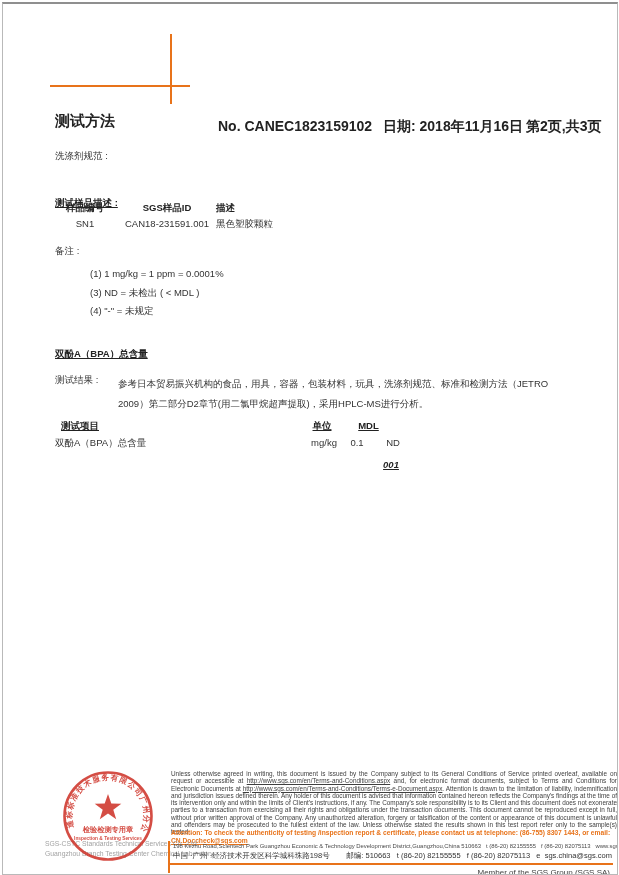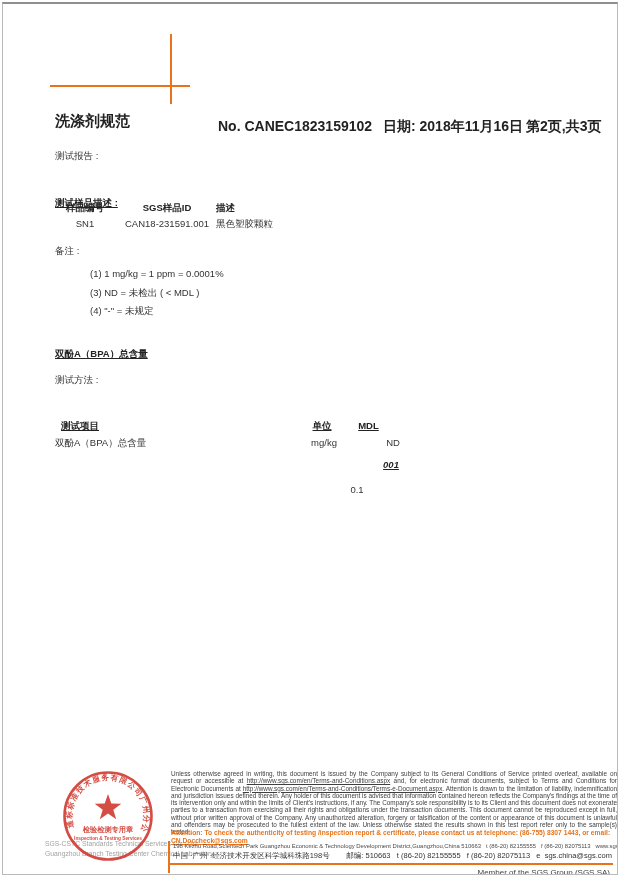--- a/index.html
+++ b/index.html
@@ -42,7 +42,7 @@
   <div class="abs rule-h" style="left:47px;top:81px;width:140px;"></div>
   <div class="abs rule-v" style="left:167px;top:30px;height:70px;width:1.5px;"></div>
 
-  <div class="abs title" style="left:52px;top:108px;">洗涤剂规范</div>
+  <div class="abs title" style="left:52px;top:108px;">测试方法</div>
   <div class="abs hmeta" style="left:215px;top:114px;">No. CANEC1823159102</div>
   <div class="abs hmeta" style="left:380px;top:114px;">日期: 2018年11月16日</div>
   <div class="abs hmeta" style="left:523px;top:114px;">第2页,共3页</div>

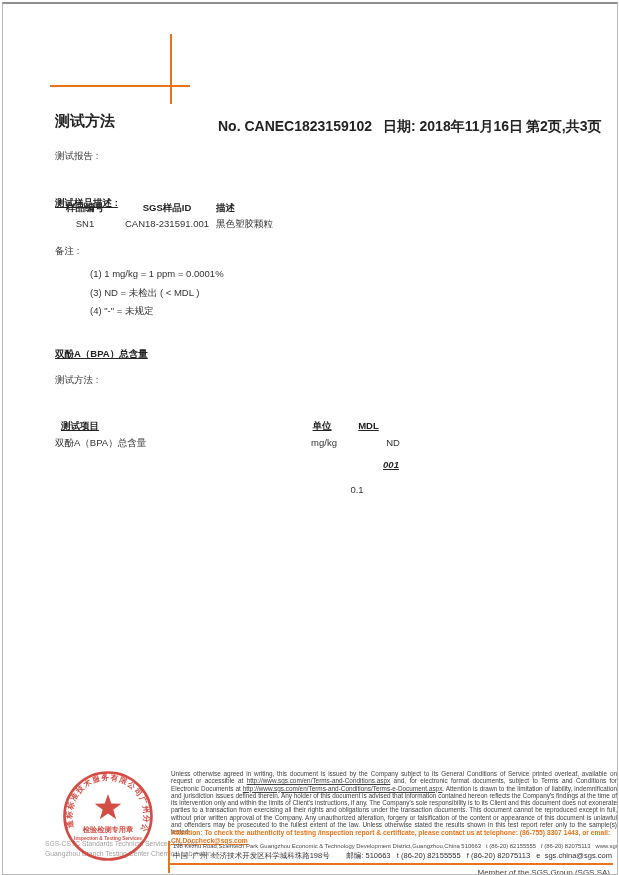--- a/index.html
+++ b/index.html
@@ -47,7 +47,7 @@
   <div class="abs hmeta" style="left:380px;top:114px;">日期: 2018年11月16日</div>
   <div class="abs hmeta" style="left:523px;top:114px;">第2页,共3页</div>
 
-  <div class="abs body-txt" style="left:52px;top:146px;">测试报告 :</div>
+  <div class="abs body-txt" style="left:52px;top:146px;">洗涤剂规范 :</div>
 
   <div class="abs body-txt bold u" style="left:52px;top:193px;">测试样品描述 :</div>
 

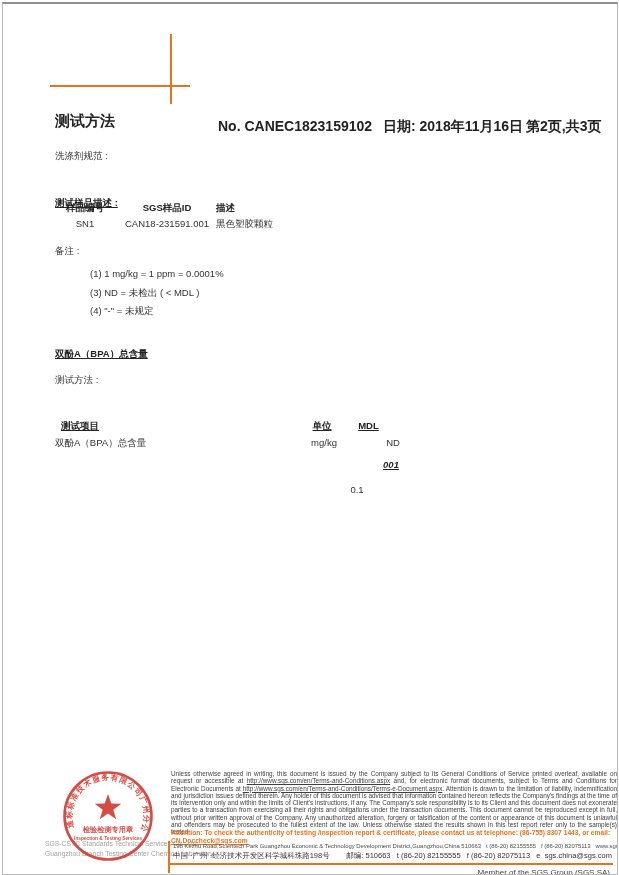--- a/index.html
+++ b/index.html
@@ -69,7 +69,7 @@
 
   <div class="abs body-txt bold u" style="left:52px;top:344px;">双酚A（BPA）总含量</div>
 
-  <div class="abs body-txt" style="left:52px;top:370px;">测试方法 :</div>
+  <div class="abs body-txt" style="left:52px;top:370px;">测试结果 :</div>
 
   <div>
     <div class="abs body-txt bold u" style="left:58px;top:416px;">测试项目</div>

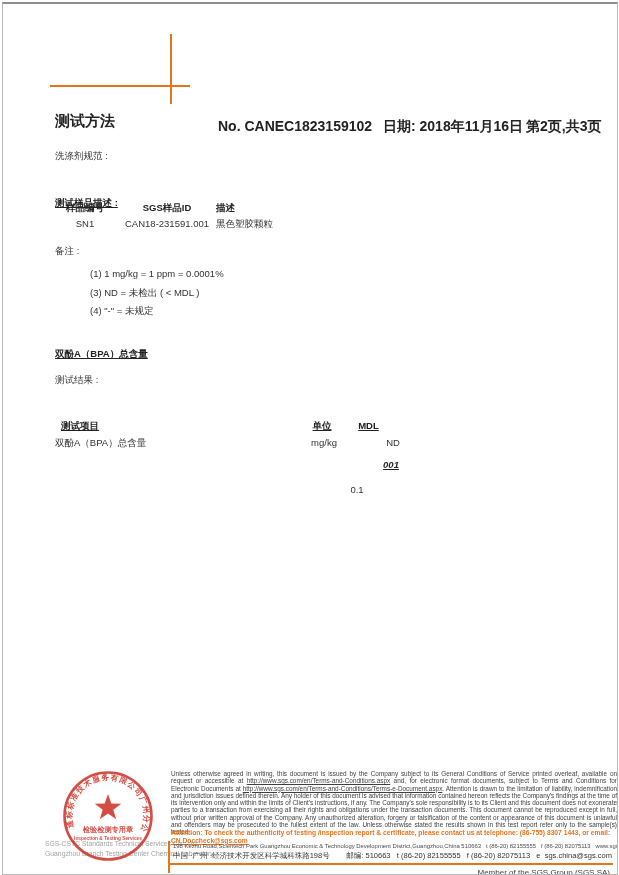--- a/index.html
+++ b/index.html
@@ -70,6 +70,7 @@
   <div class="abs body-txt bold u" style="left:52px;top:344px;">双酚A（BPA）总含量</div>
 
   <div class="abs body-txt" style="left:52px;top:370px;">测试结果 :</div>
+  <div class="abs body-txt method" style="left:115px;top:370px;">参考日本贸易振兴机构的食品，用具，容器，包装材料，玩具，洗涤剂规范、标准和检测方法（JETRO 2009）第二部分D2章节(用二氯甲烷超声提取)，采用HPLC-MS进行分析。</div>
 
   <div>
     <div class="abs body-txt bold u" style="left:58px;top:416px;">测试项目</div>

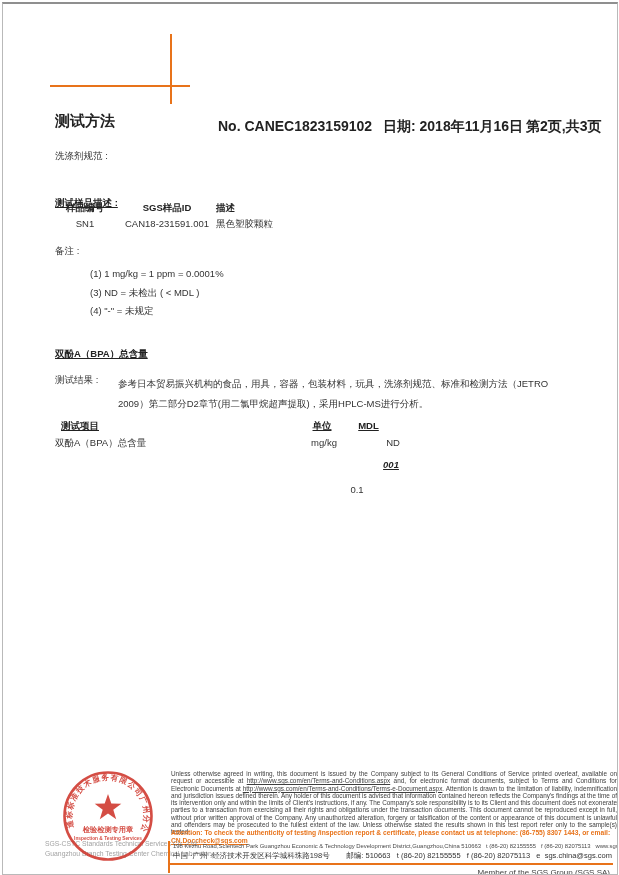--- a/index.html
+++ b/index.html
@@ -79,7 +79,7 @@
     <div class="abs body-txt bold u it center" style="left:388px;top:416px;">001</div>
     <div class="abs body-txt" style="left:52px;top:433px;">双酚A（BPA）总含量</div>
     <div class="abs body-txt center" style="left:321px;top:433px;">mg/kg</div>
-    <div class="abs body-txt center" style="left:354px;top:433px;margin-top:47px;">0.1</div>
+    <div class="abs body-txt center" style="left:354px;top:433px;">0.1</div>
     <div class="abs body-txt center" style="left:390px;top:433px;">ND</div>
   </div>
 

